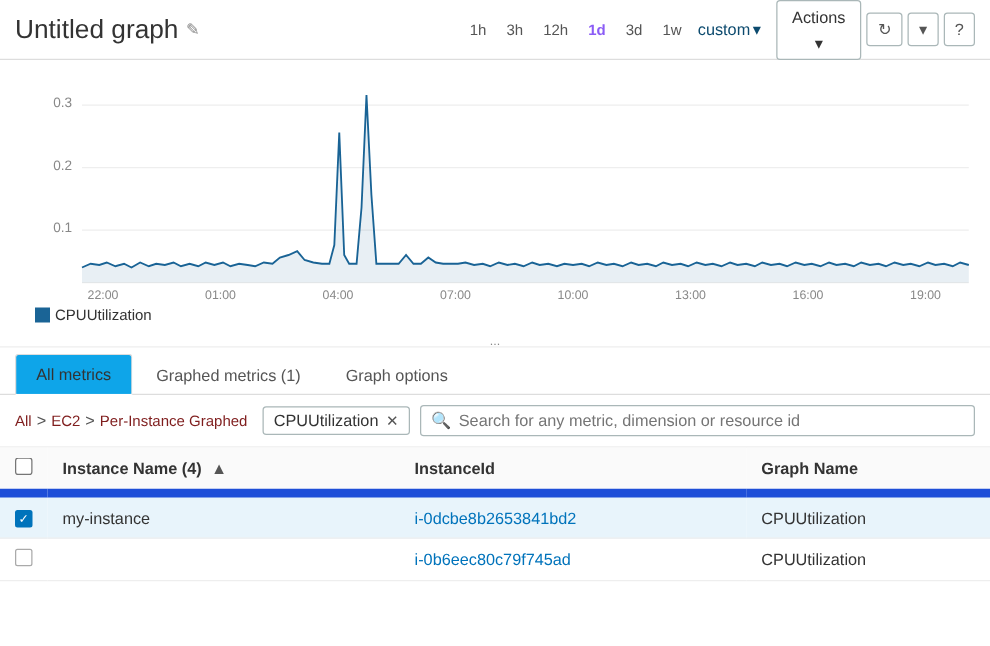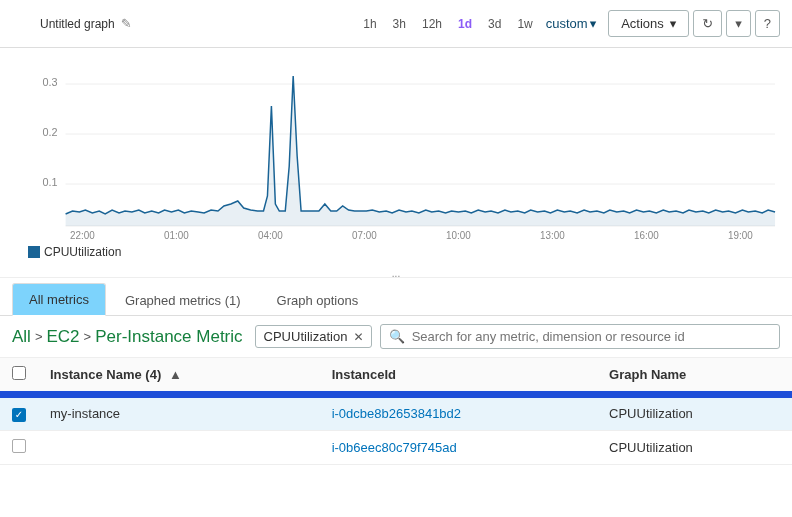--- a/index.html
+++ b/index.html
@@ -21,10 +21,9 @@
       flex: 1;
     }
     .title-text {
-      font-size: 12px;
+      font-size: 21px;
       font-weight: 400;
       color: #333;
-      margin-left: 28px;
     }
     .edit-icon {
       color: #888;

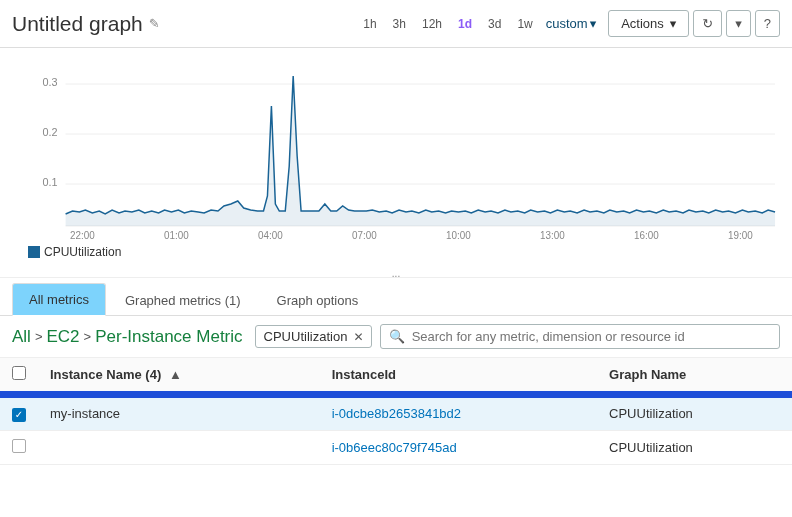--- a/index.html
+++ b/index.html
@@ -64,6 +64,7 @@
       align-items: center;
       gap: 6px;
       color: #333;
+      flex-direction: column;
     }
     .icon-btn {
       background: #fff;

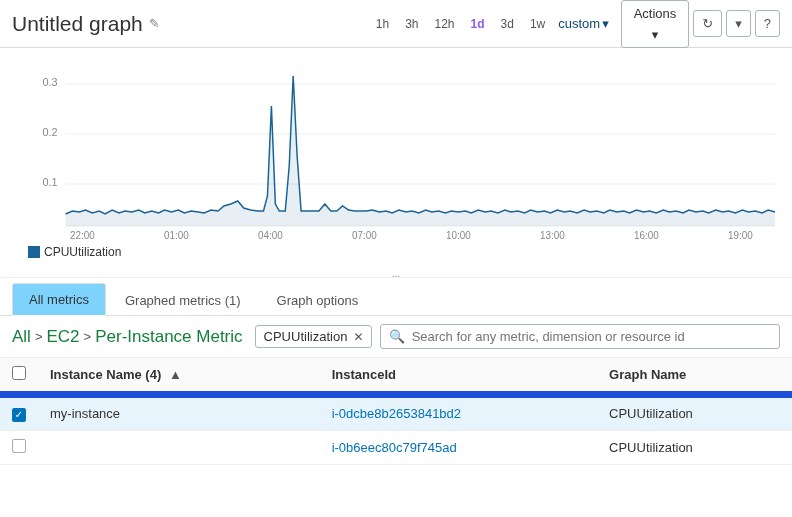--- a/index.html
+++ b/index.html
@@ -145,7 +145,7 @@
       border-radius: 3px 3px 0 0;
     }
     .tab.active {
-      background: #7dd3fc;
+      background: #0ea5e9;
       border-color: #ddd;
       border-bottom: 1px solid #fff;
       color: #333;

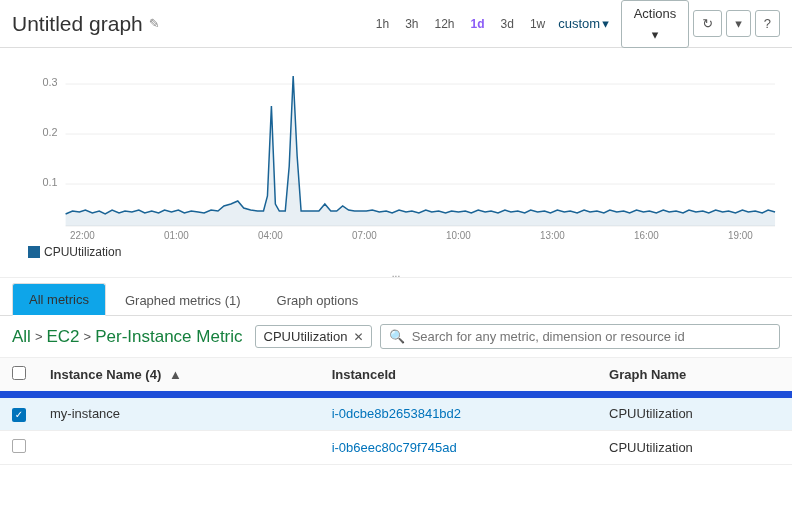--- a/index.html
+++ b/index.html
@@ -162,9 +162,9 @@
       flex-wrap: nowrap;
     }
     .breadcrumb-item {
-      color: #15803d;
-      cursor: pointer;
-      font-size: 17px;
+      color: #7f1d1d;
+      cursor: pointer;
+      font-size: 12px;
     }
     .breadcrumb-sep {
       color: #555;

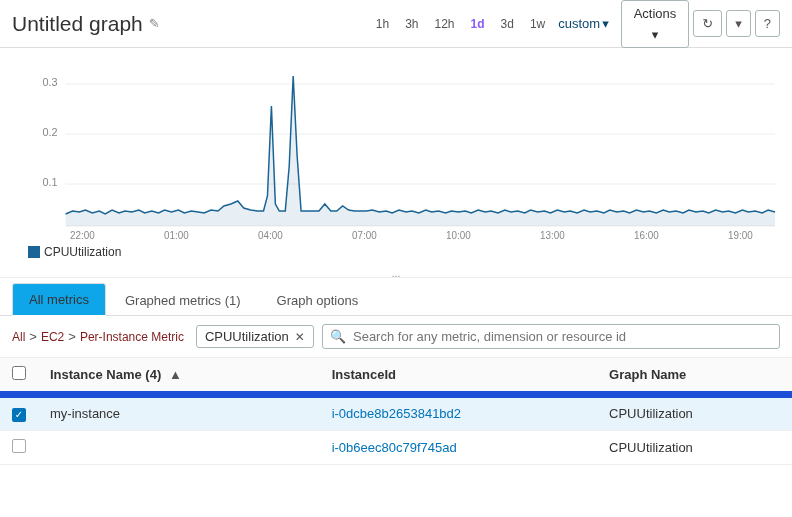--- a/index.html
+++ b/index.html
@@ -393,7 +393,7 @@
   <span class="breadcrumb-sep"> &gt; </span>
   <span class="breadcrumb-item">EC2</span>
   <span class="breadcrumb-sep"> &gt; </span>
-  <span class="breadcrumb-item">Per-Instance Metric</span>
+  <span class="breadcrumb-item">Per-Instance Graphed</span>
 
   <div class="filter-tag">
     <span>CPUUtilization</span>

